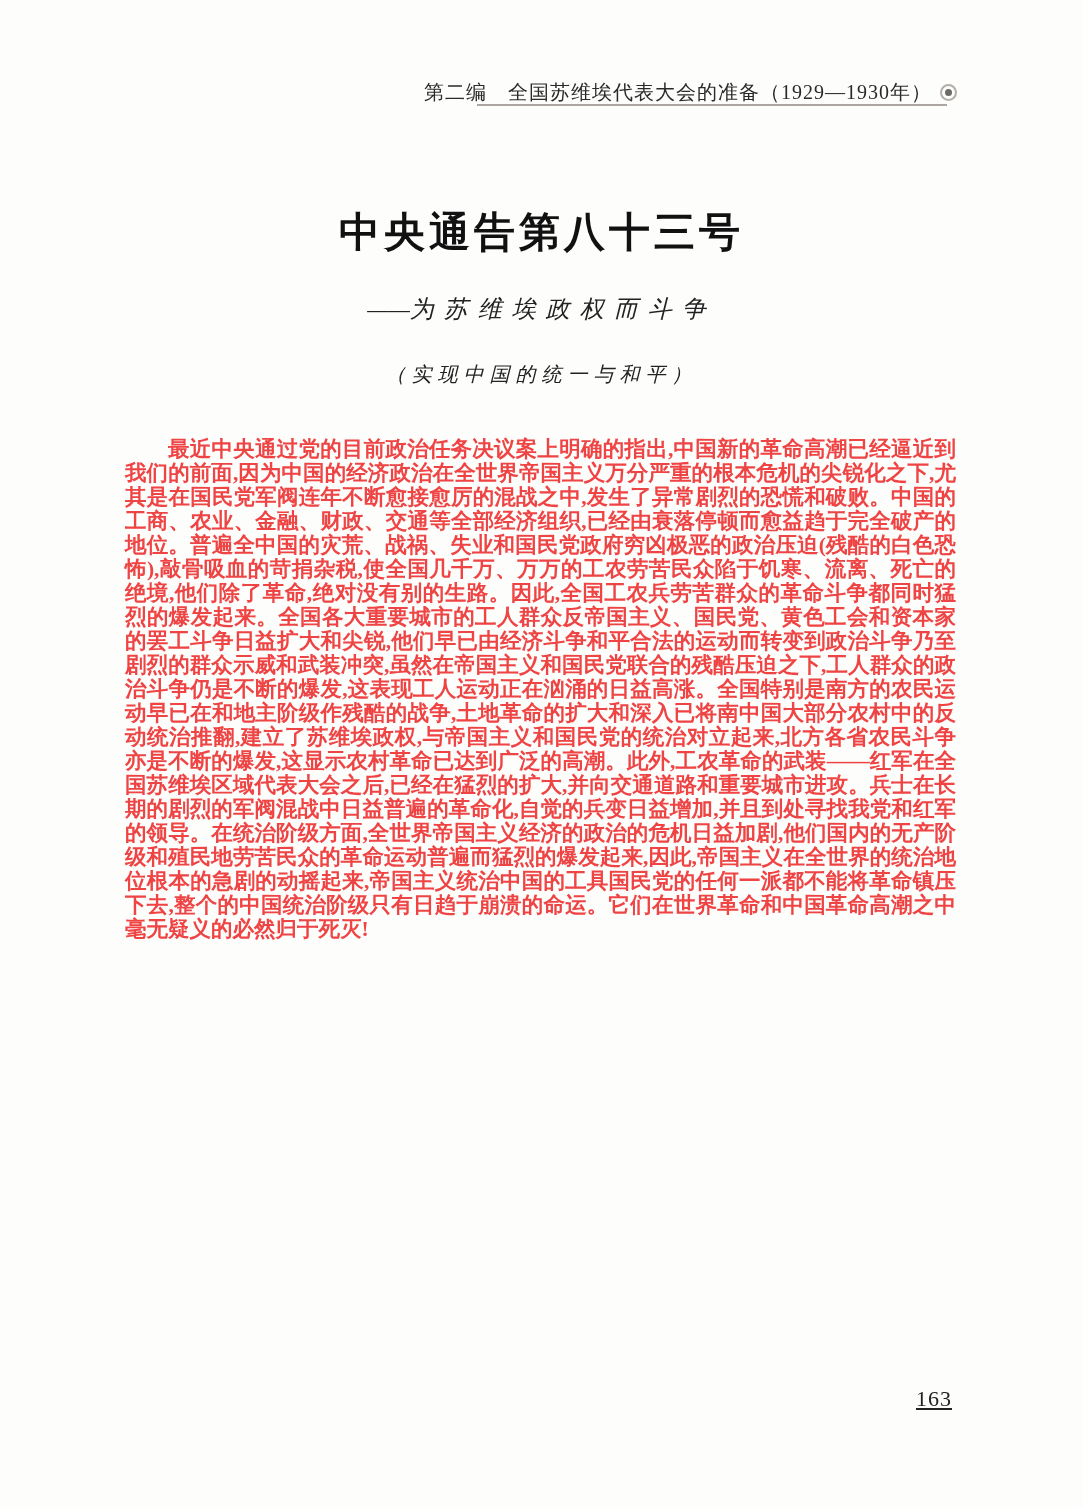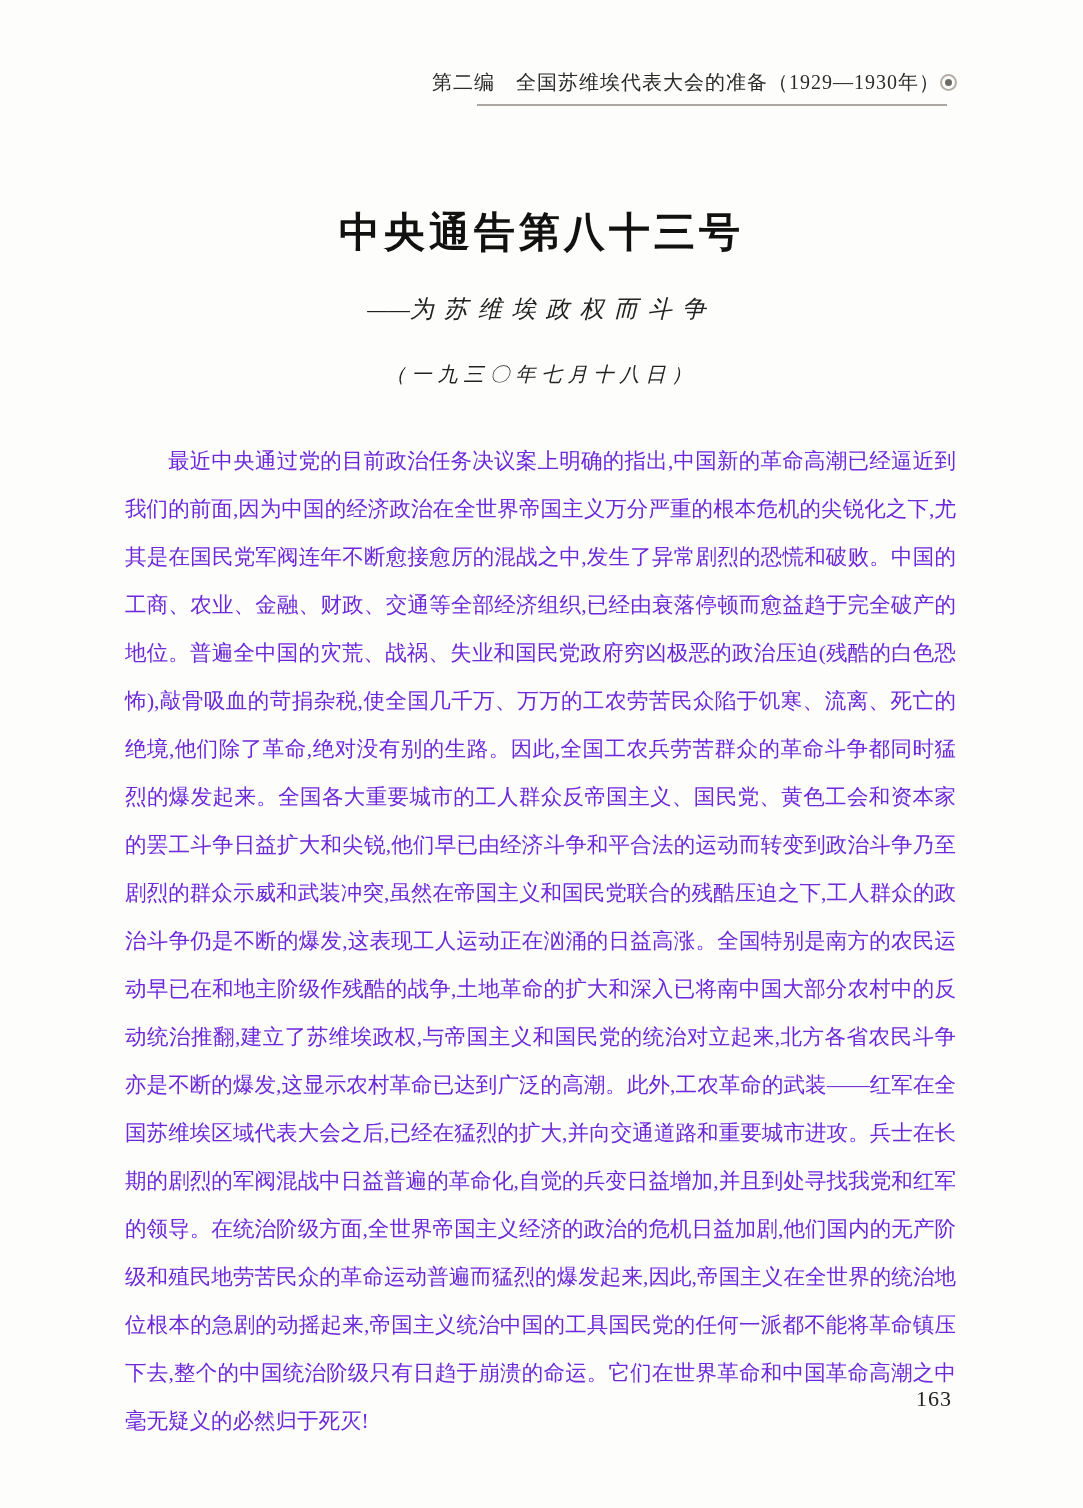--- a/index.html
+++ b/index.html
@@ -17,10 +17,11 @@
   }
   .running-header {
     position: absolute;
-    top: 69px;
+    top: 79px;
     right: 126px;
     display: flex;
     align-items: center;
+    gap: 8px;
     white-space: nowrap;
     justify-content: flex-end;
   }

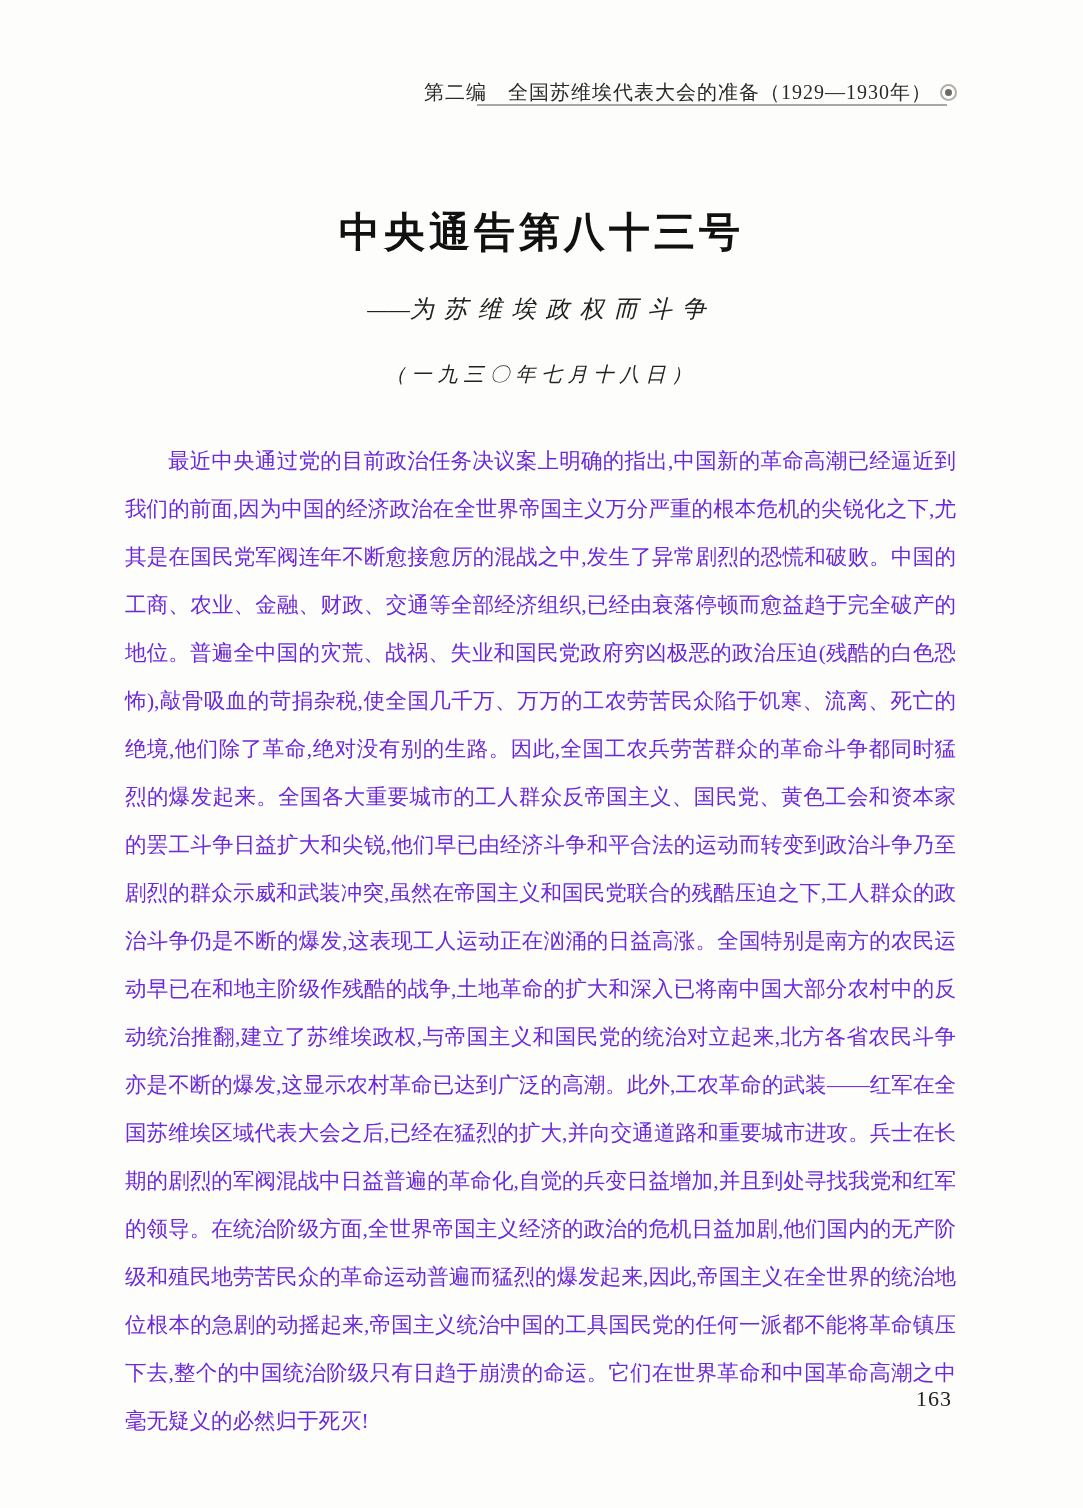--- a/index.html
+++ b/index.html
@@ -137,7 +137,7 @@
     <span class="dash">——</span><span class="sub-text">为苏维埃政权而斗争</span>
   </div>
 
-  <div class="doc-date">（一九三〇年七月十八日）</div>
+  <div class="doc-date">（实现中国的统一与和平）</div>
 
   <div class="doc-body">
     <p>最近中央通过党的目前政治任务决议案上明确的指出,中国新的革命高潮已经逼近到我们的前面,因为中国的经济政治在全世界帝国主义万分严重的根本危机的尖锐化之下,尤其是在国民党军阀连年不断愈接愈厉的混战之中,发生了异常剧烈的恐慌和破败。中国的工商、农业、金融、财政、交通等全部经济组织,已经由衰落停顿而愈益趋于完全破产的地位。普遍全中国的灾荒、战祸、失业和国民党政府穷凶极恶的政治压迫(残酷的白色恐怖),敲骨吸血的苛捐杂税,使全国几千万、万万的工农劳苦民众陷于饥寒、流离、死亡的绝境,他们除了革命,绝对没有别的生路。因此,全国工农兵劳苦群众的革命斗争都同时猛烈的爆发起来。全国各大重要城市的工人群众反帝国主义、国民党、黄色工会和资本家的罢工斗争日益扩大和尖锐,他们早已由经济斗争和平合法的运动而转变到政治斗争乃至剧烈的群众示威和武装冲突,虽然在帝国主义和国民党联合的残酷压迫之下,工人群众的政治斗争仍是不断的爆发,这表现工人运动正在汹涌的日益高涨。全国特别是南方的农民运动早已在和地主阶级作残酷的战争,土地革命的扩大和深入已将南中国大部分农村中的反动统治推翻,建立了苏维埃政权,与帝国主义和国民党的统治对立起来,北方各省农民斗争亦是不断的爆发,这显示农村革命已达到广泛的高潮。此外,工农革命的武装——红军在全国苏维埃区域代表大会之后,已经在猛烈的扩大,并向交通道路和重要城市进攻。兵士在长期的剧烈的军阀混战中日益普遍的革命化,自觉的兵变日益增加,并且到处寻找我党和红军的领导。在统治阶级方面,全世界帝国主义经济的政治的危机日益加剧,他们国内的无产阶级和殖民地劳苦民众的革命运动普遍而猛烈的爆发起来,因此,帝国主义在全世界的统治地位根本的急剧的动摇起来,帝国主义统治中国的工具国民党的任何一派都不能将革命镇压下去,整个的中国统治阶级只有日趋于崩溃的命运。它们在世界革命和中国革命高潮之中毫无疑义的必然归于死灭!</p>

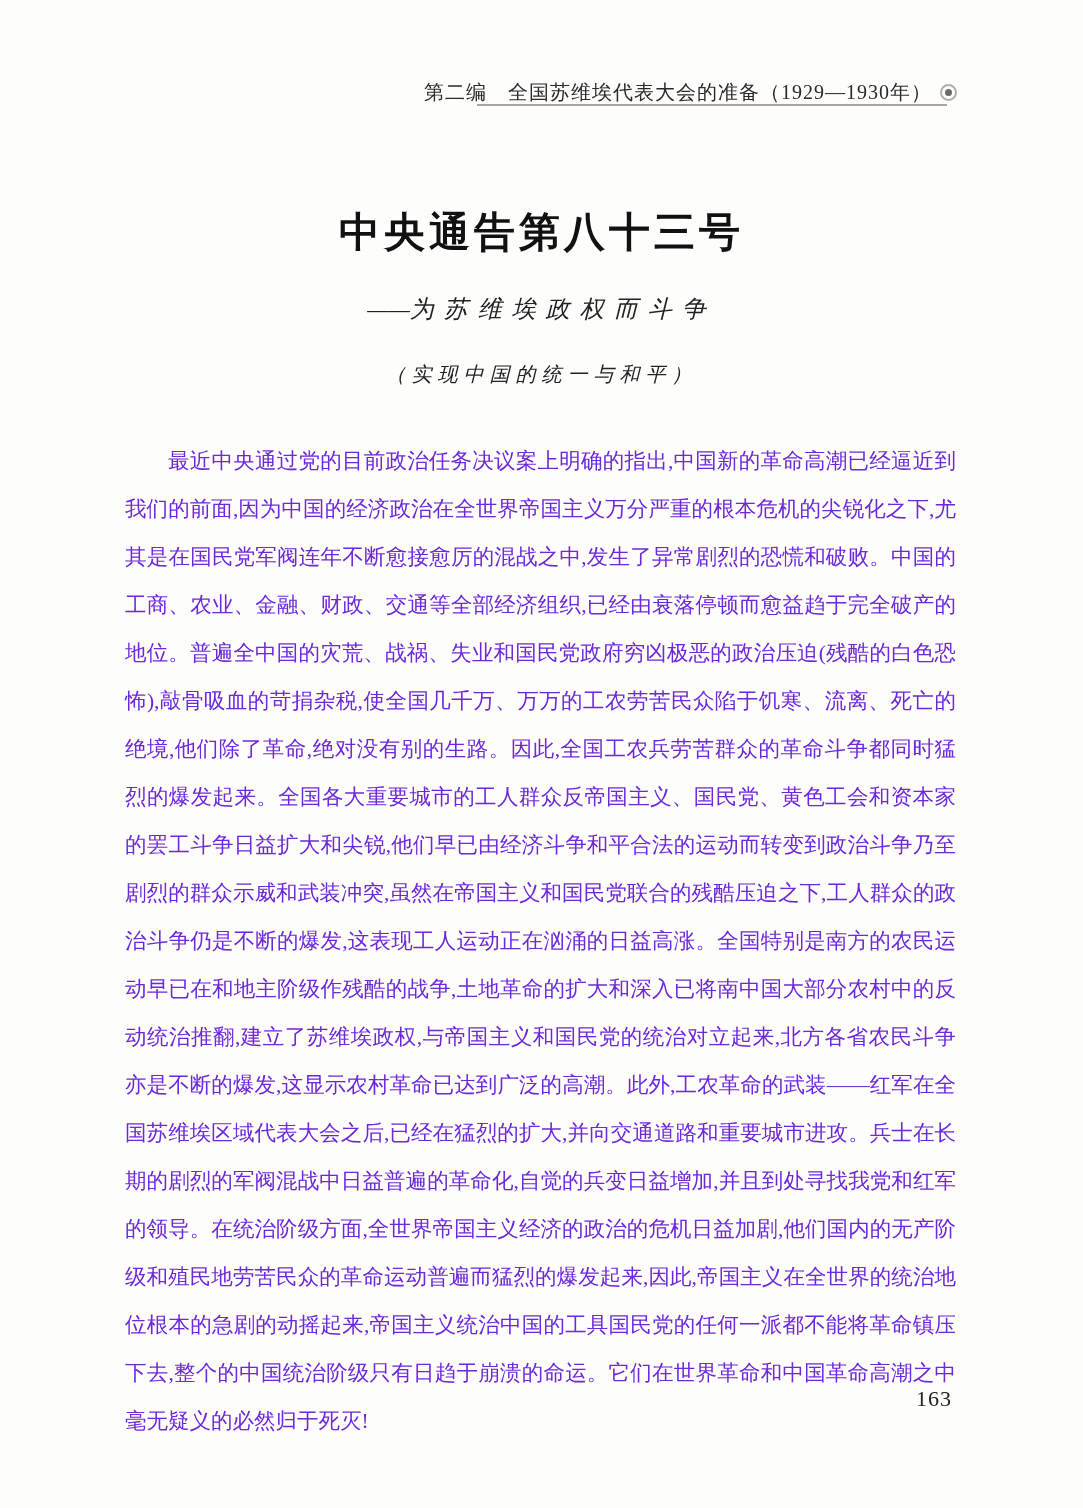--- a/index.html
+++ b/index.html
@@ -99,10 +99,11 @@
     left: 125px;
     width: 831px;
     font-size: 21.5px;
-    line-height: 48px;
+    line-height: 24px;
     text-align: justify;
     text-justify: inter-ideograph;
-    color: #6d28d9;
+    color: #ef4444;
+    font-weight: bold;
   }
   .doc-body p {
     margin: 0;

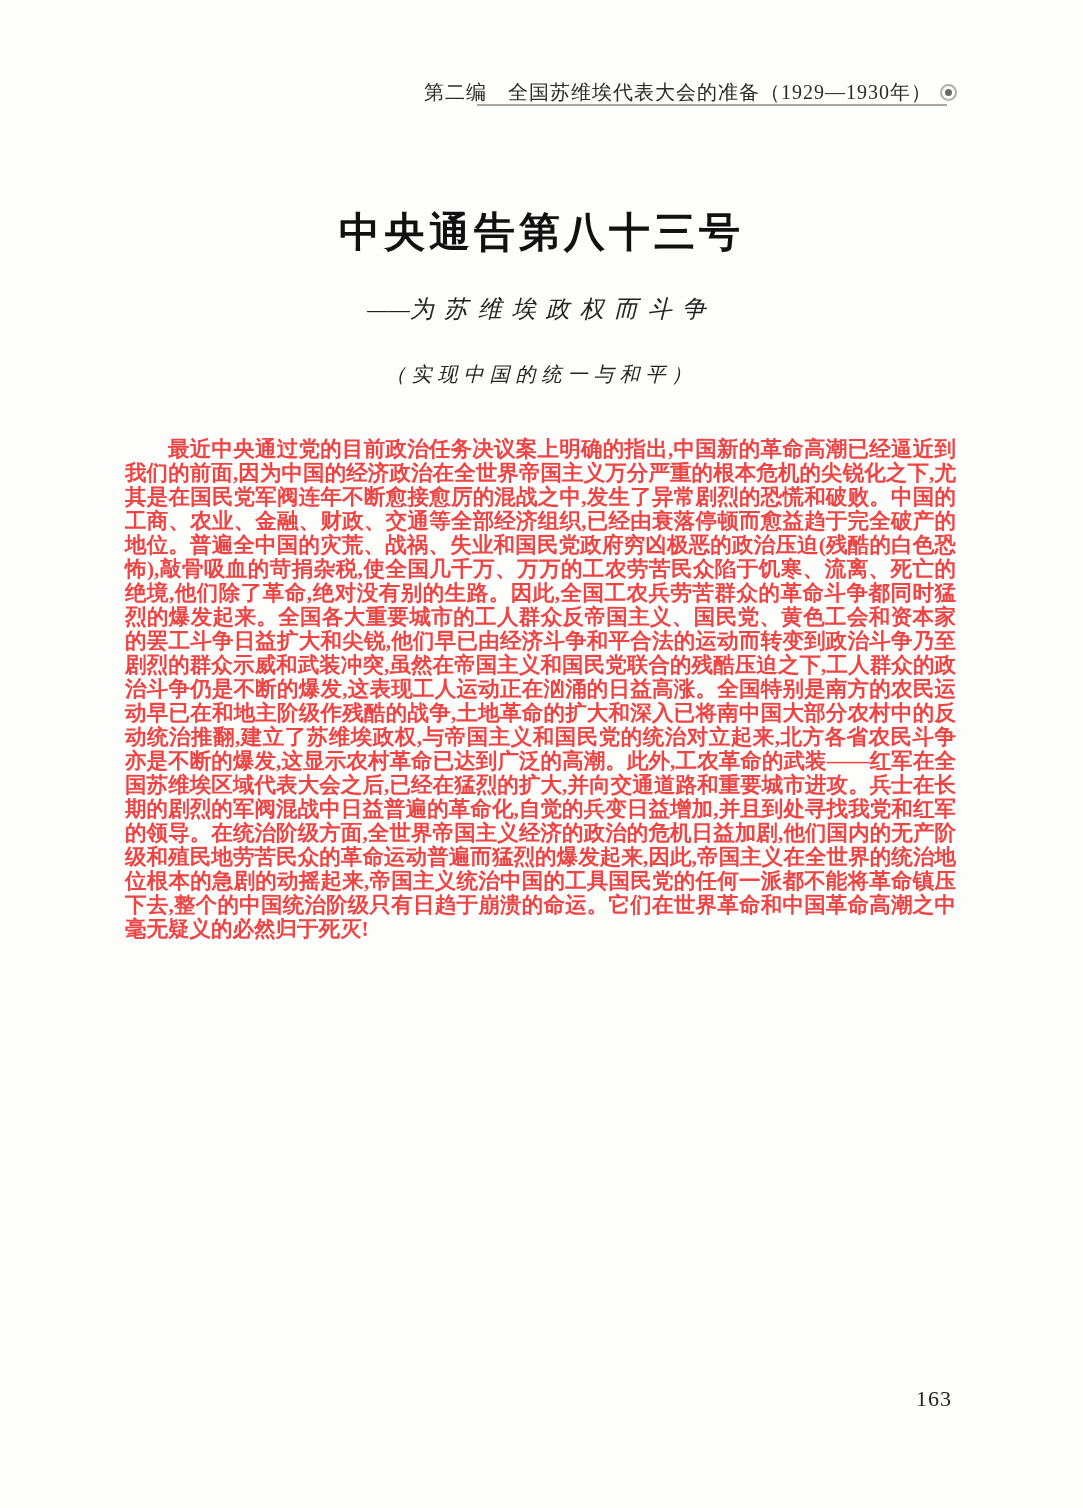--- a/index.html
+++ b/index.html
@@ -116,6 +116,7 @@
     font-size: 22px;
     letter-spacing: 1px;
     color: #222;
+    text-decoration: underline;
   }
 </style>
 </head>

